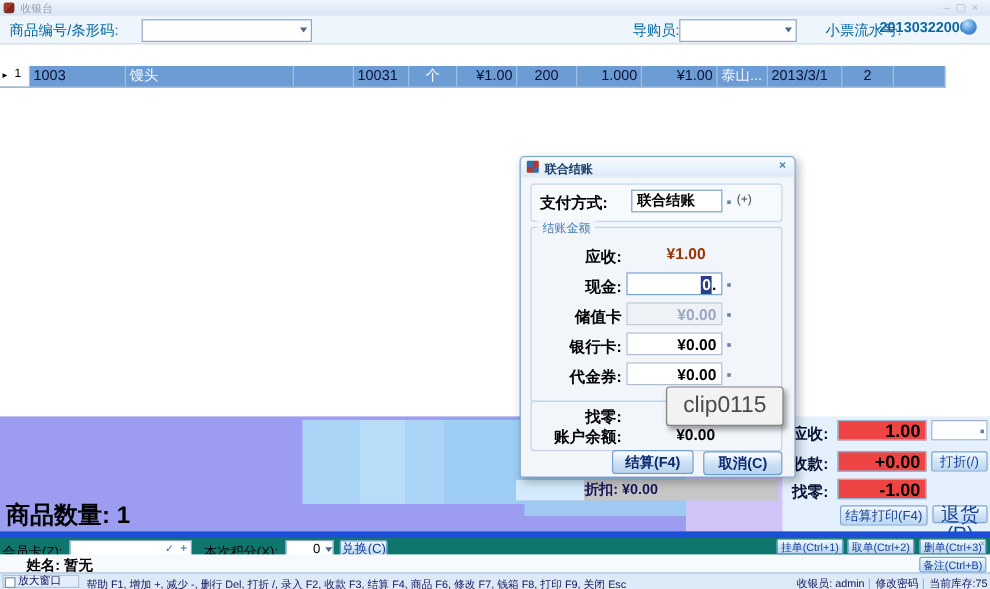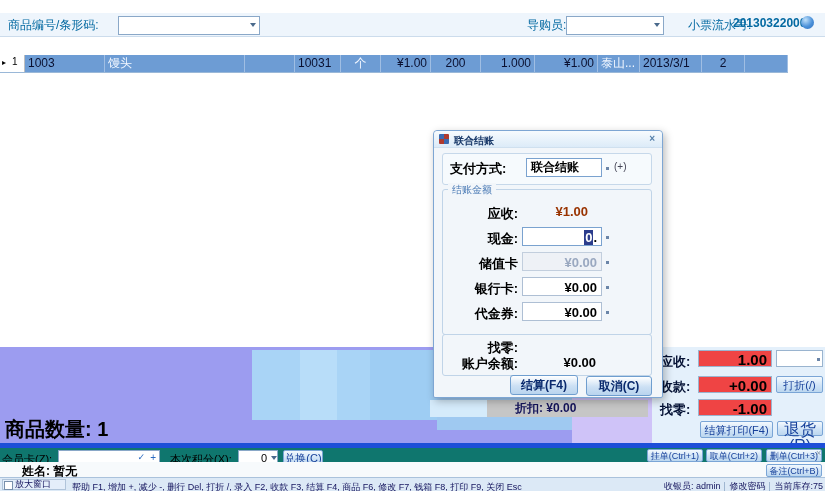--- a/index.html
+++ b/index.html
@@ -75,6 +75,13 @@
 
 <div class="screen">
 
+  <div class="abs titlebar">
+    <div class="abs appicon"></div>
+    <div class="abs apptitle">收银台</div>
+    <div class="abs winctrl">
+      <span>–</span><span>▢</span><span>×</span>
+    </div>
+  </div>
 
   <div class="abs toolbar">
     <span class="abs lbl" style="left:8px;top:4px;">商品编号/条形码:</span>

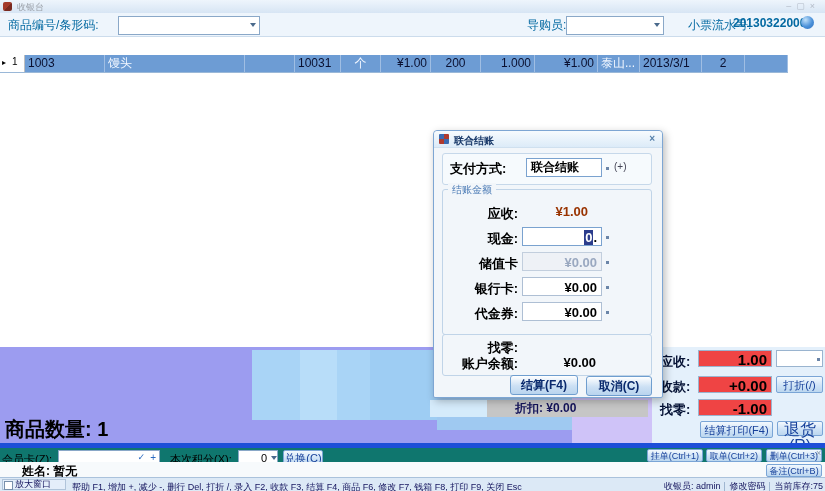--- a/index.html
+++ b/index.html
@@ -220,6 +220,7 @@
     <div class="dlgbtn" style="left:152px;top:245px;width:66px;">取消(C)</div>
   </div>
 
+  <div class="abs tooltip">clip0115</div>
 
 </div>
 

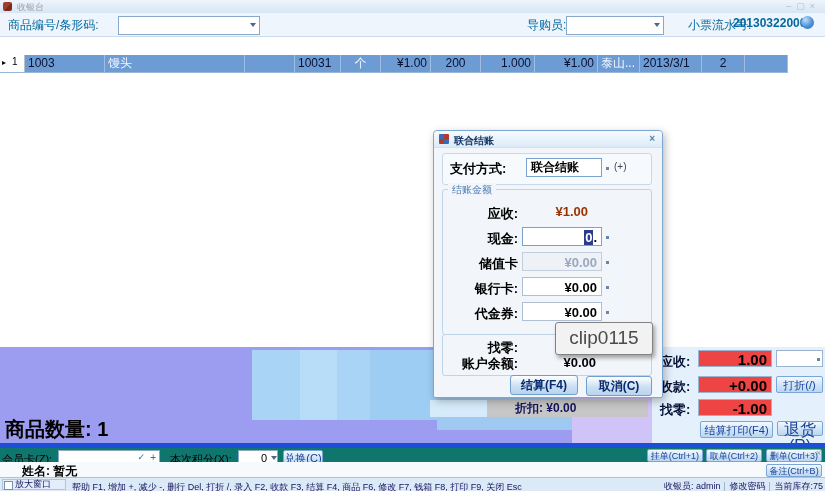--- a/index.html
+++ b/index.html
@@ -33,7 +33,7 @@
   .blueright{left:437px;top:347px;width:135px;height:83px;background:#9fc9f1;}
   .lavender{left:572px;top:396px;width:88px;height:51px;background:#cfc3f8;}
   .bluestrip{left:430px;top:400px;width:57px;height:17px;background:#d5ebfb;}
-  .graybar{left:487px;top:400px;width:161px;height:17px;background:#c6c6c6;line-height:17px;font-weight:bold;font-size:12px;color:#14145a;padding-left:28px;box-sizing:border-box;}
+  .graybar{left:487px;top:400px;width:161px;height:17px;background:#c6c6c6;line-height:17px;font-weight:bold;font-size:12px;color:#14145a;box-sizing:border-box;}
   .totalline{left:8px;top:352px;font-size:40px;font-weight:bold;color:#000;}
   .qtyline{left:5px;top:416px;font-size:20px;font-weight:bold;color:#000;}
   

